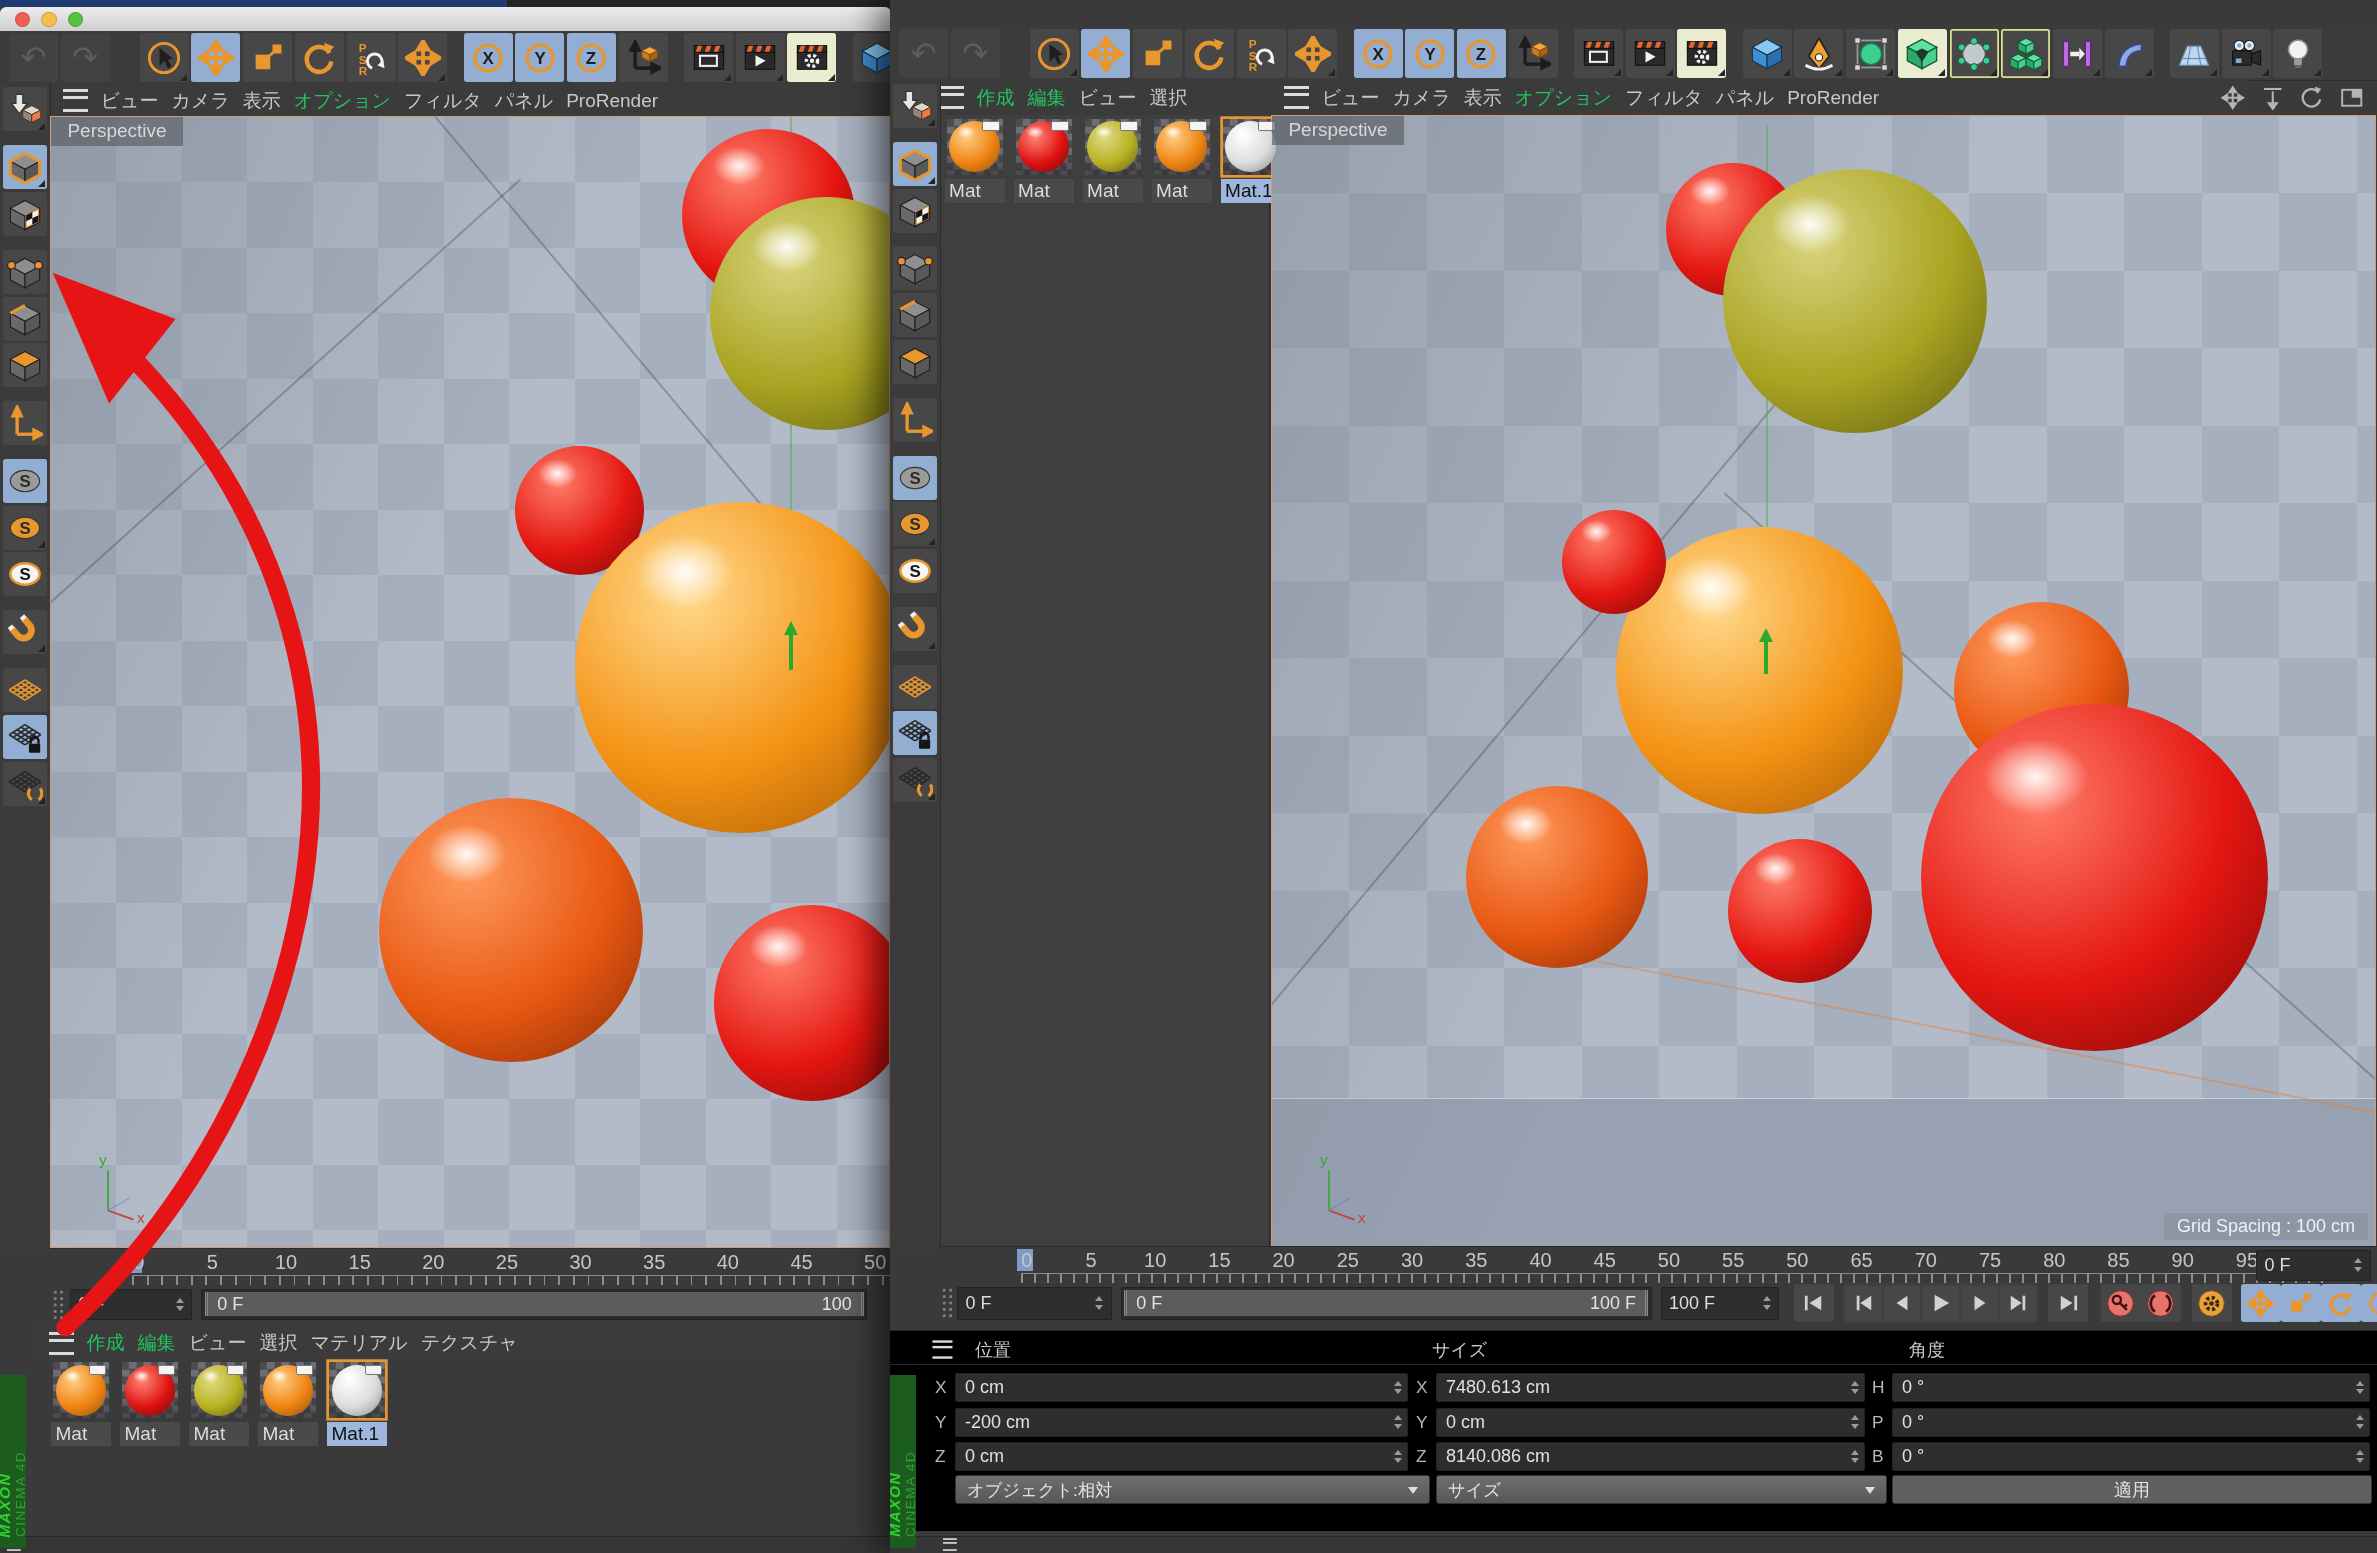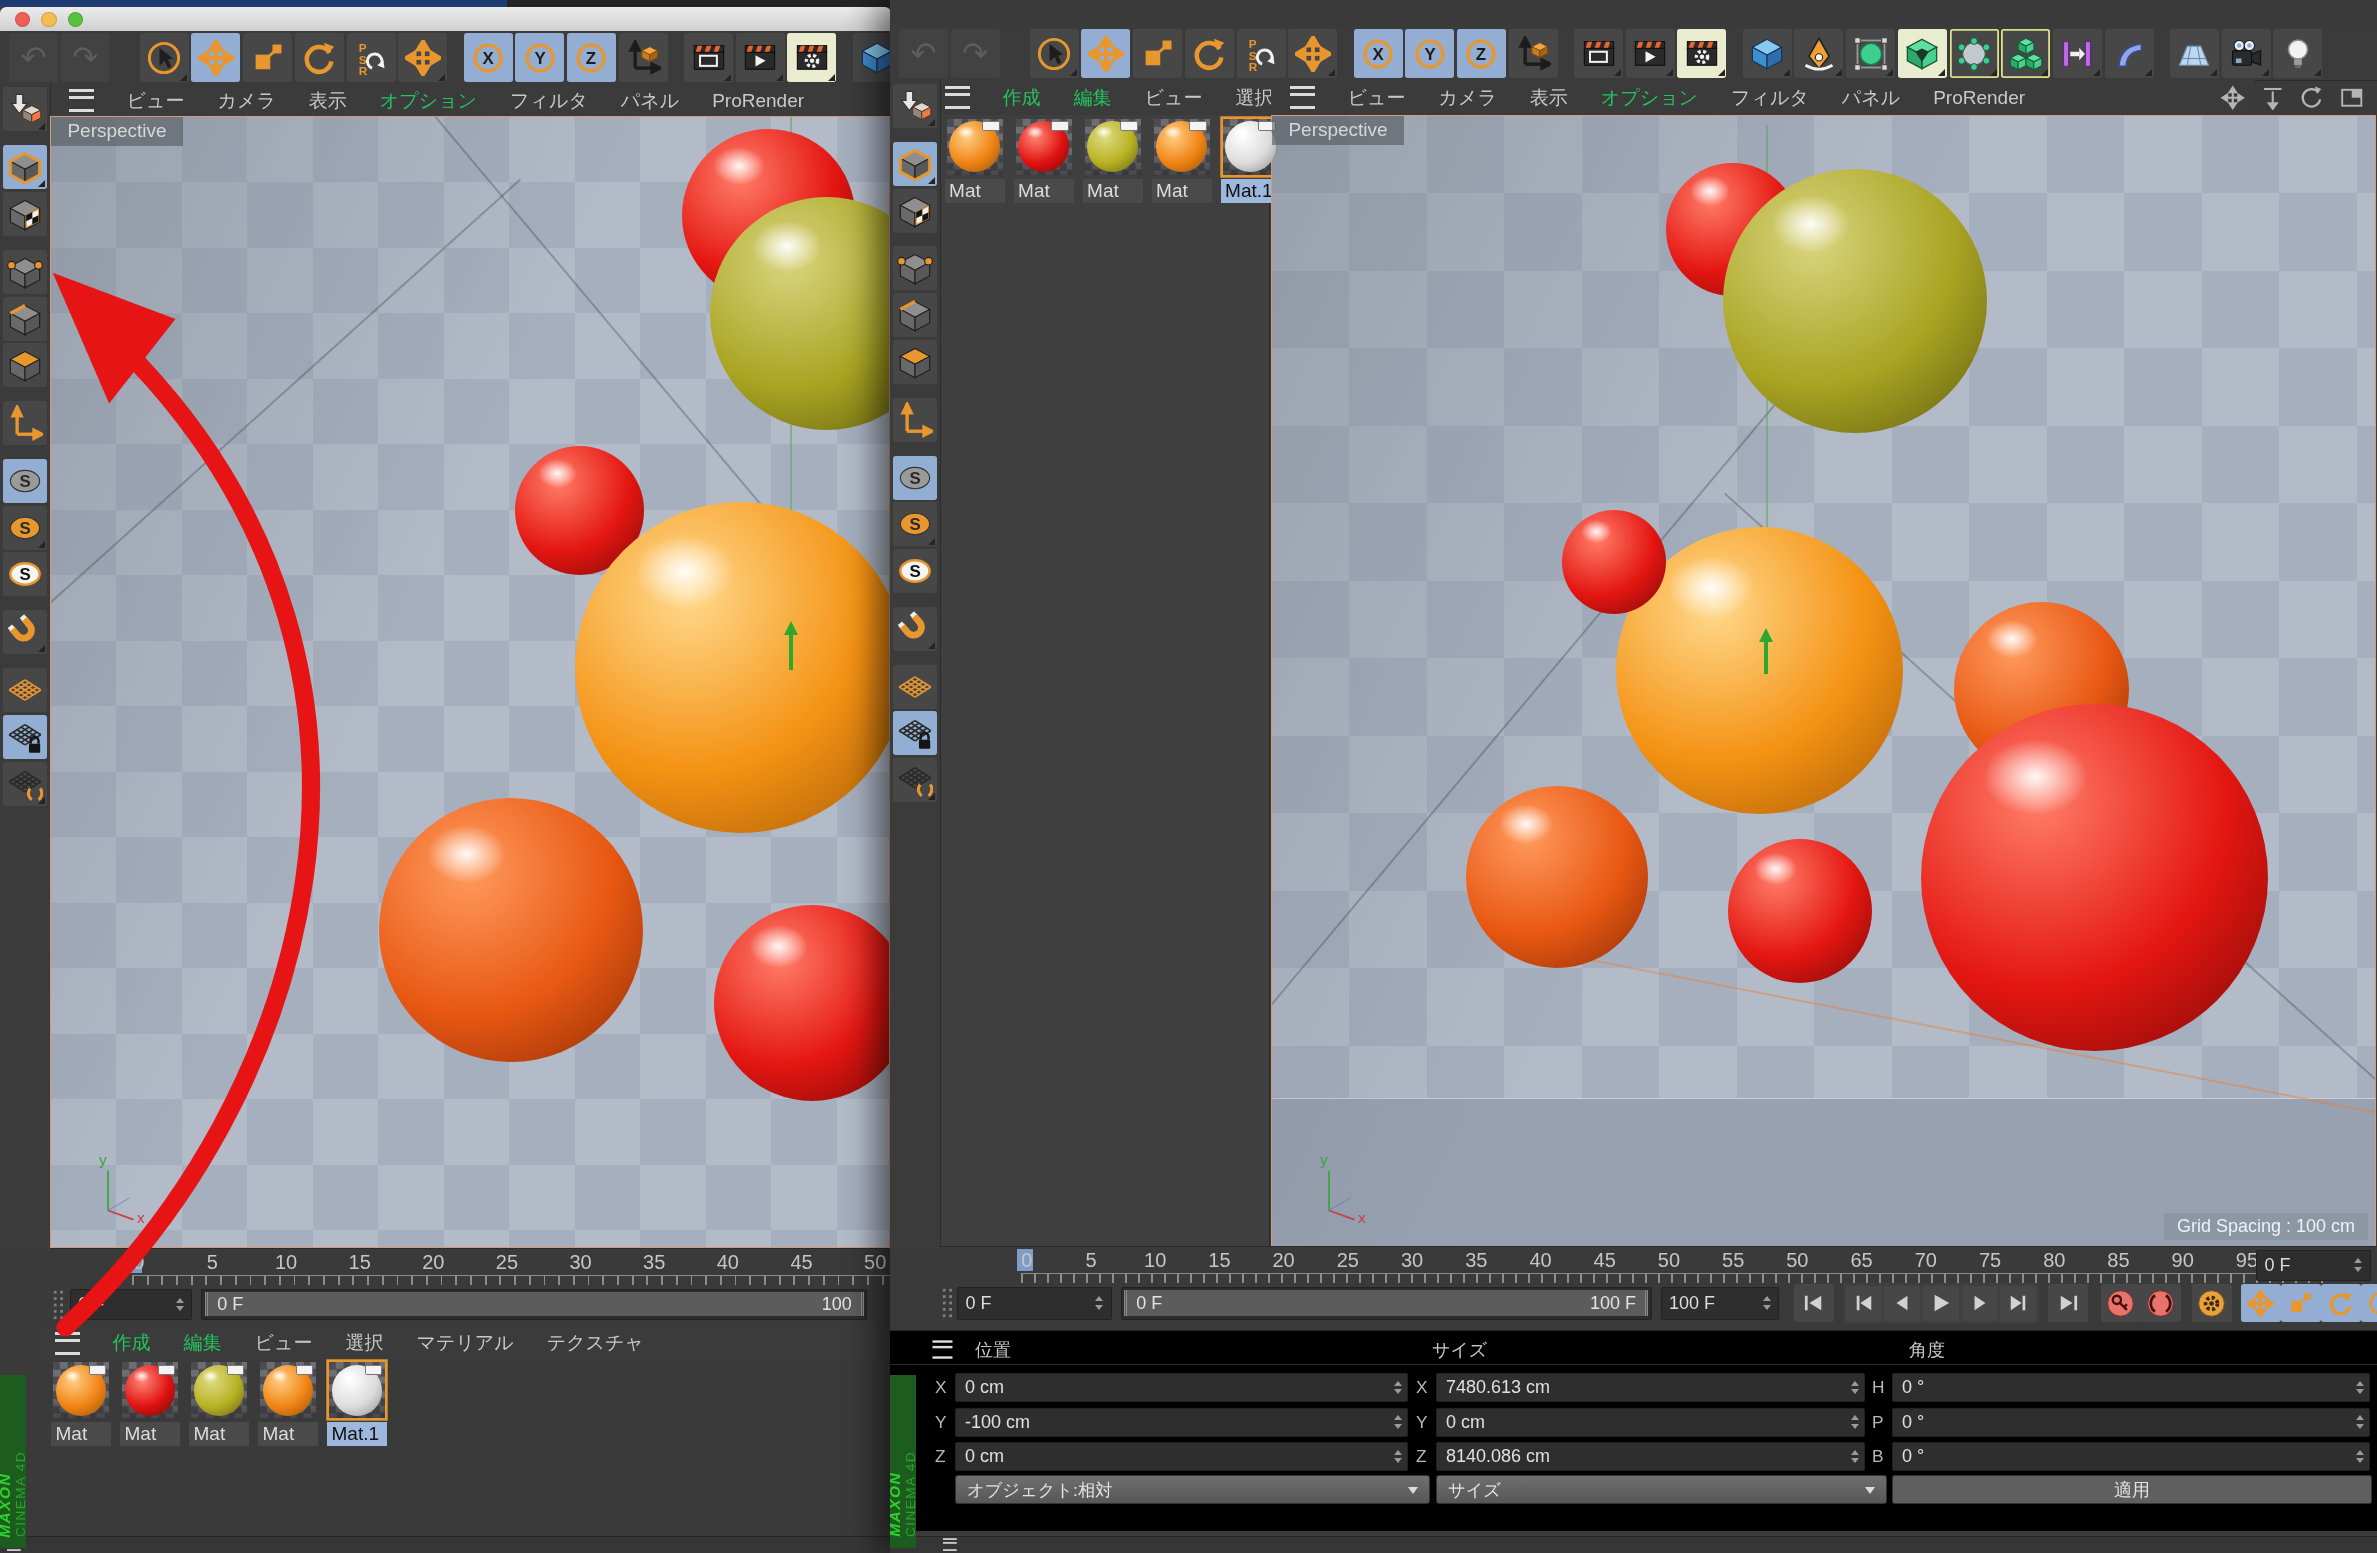--- a/index.html
+++ b/index.html
@@ -28,8 +28,8 @@
   .corner:after{content:"";position:absolute;right:1.8px;bottom:1.8px;
     border-left:7.3px solid transparent;border-bottom:7.3px solid #242424}
   
-  .menubar{position:absolute;display:flex;align-items:center;gap:33px;color:#c9c9c9;
-    font-size:19px;padding-left:19px;background:#3b3b3b;overflow:hidden;white-space:nowrap}
+  .menubar{position:absolute;display:flex;align-items:center;gap:13px;color:#c9c9c9;
+    font-size:19px;padding-left:13px;background:#3b3b3b;overflow:hidden;white-space:nowrap}
   .menubar .mitem{flex:none}
   .menubar .accent{color:#22c55e}
   .burger{width:24.6px;height:17.3px;border-top:3.2px solid #dcdcdc;border-bottom:3.2px solid #dcdcdc;position:relative;flex:none}

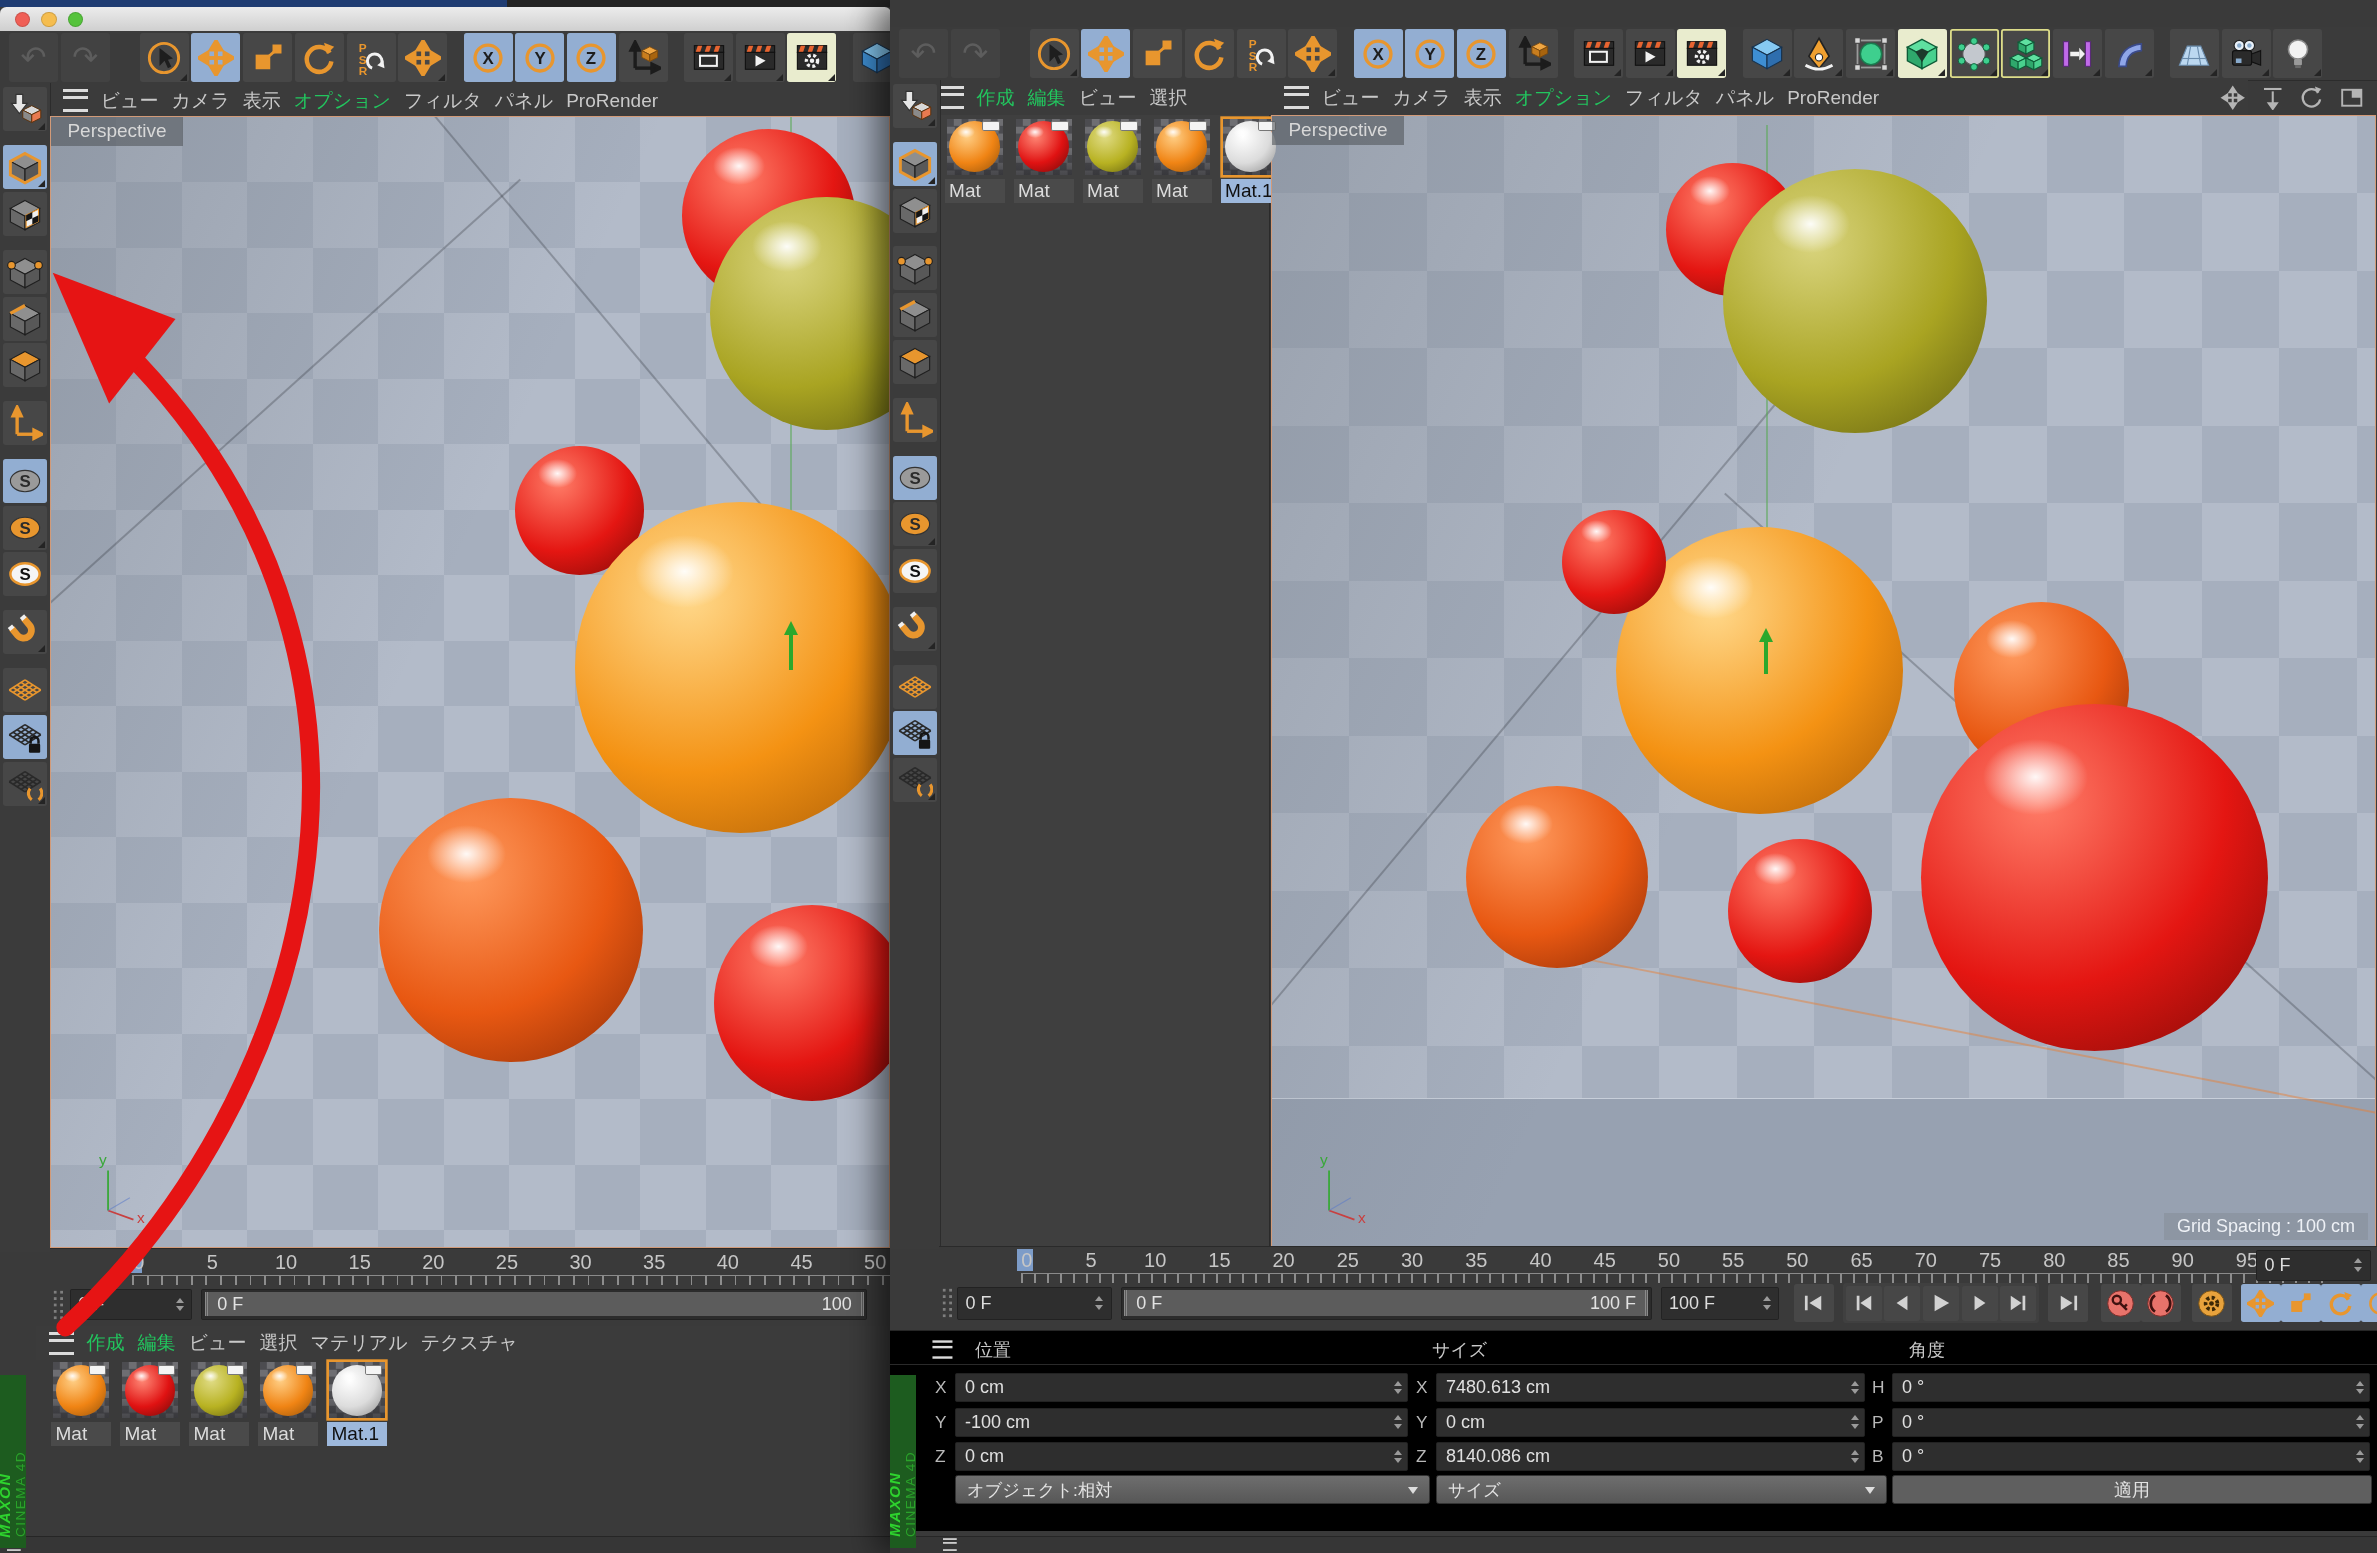--- a/index.html
+++ b/index.html
@@ -1345,7 +1345,7 @@
           <div class="crow">
             <span class="caxis">Y</span>
             <span class="cfield">
-              <span>-100 cm</span>
+              <span>-200 cm</span>
               <span class="steppers">
                 <span class="tri-u"></span>
                 <span class="tri-d"></span>

